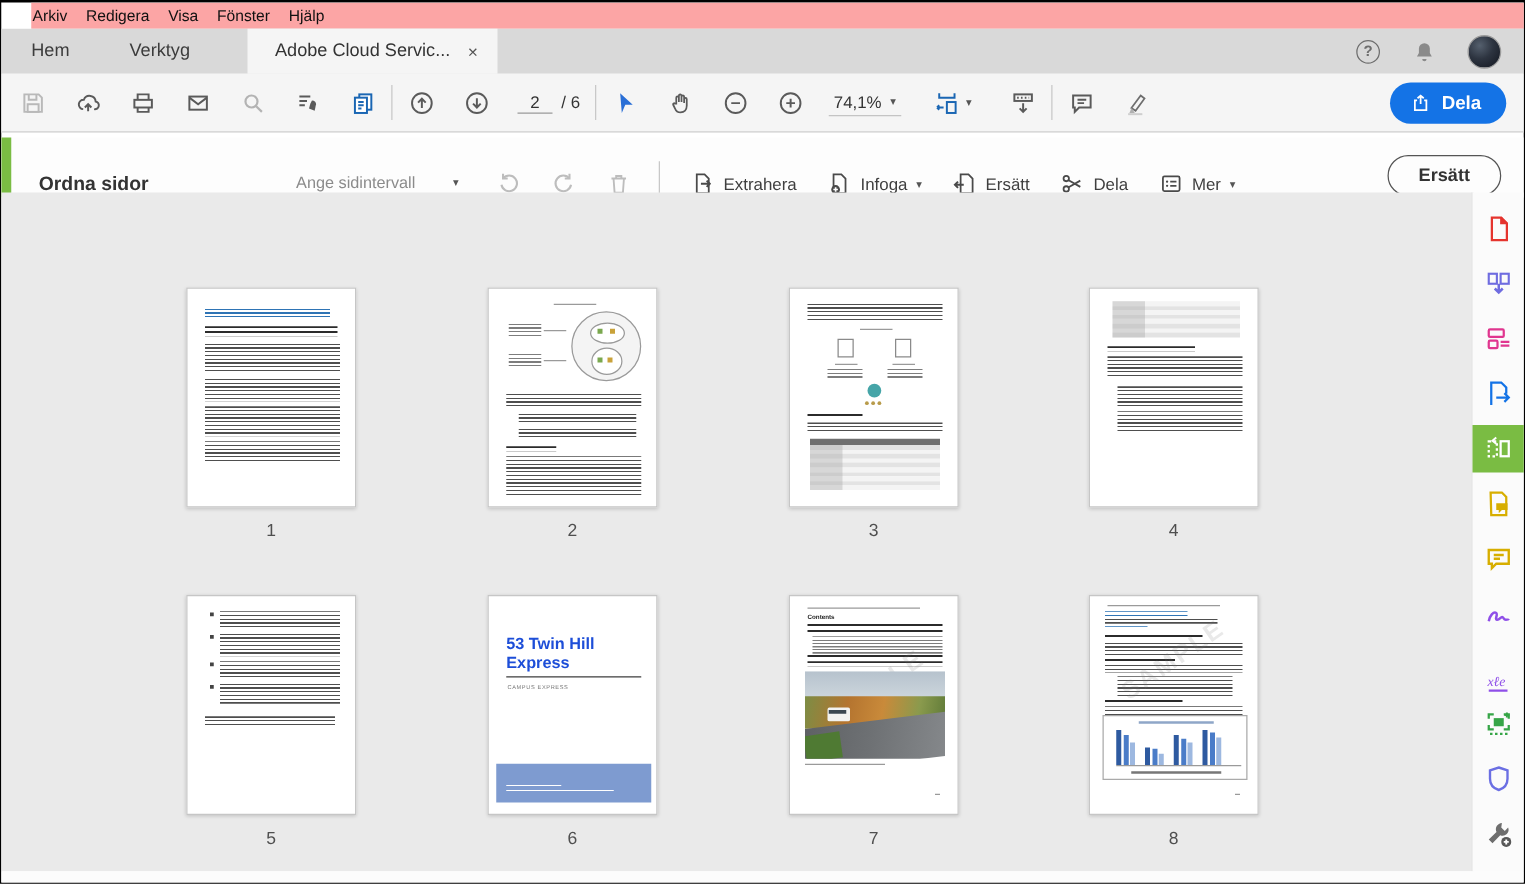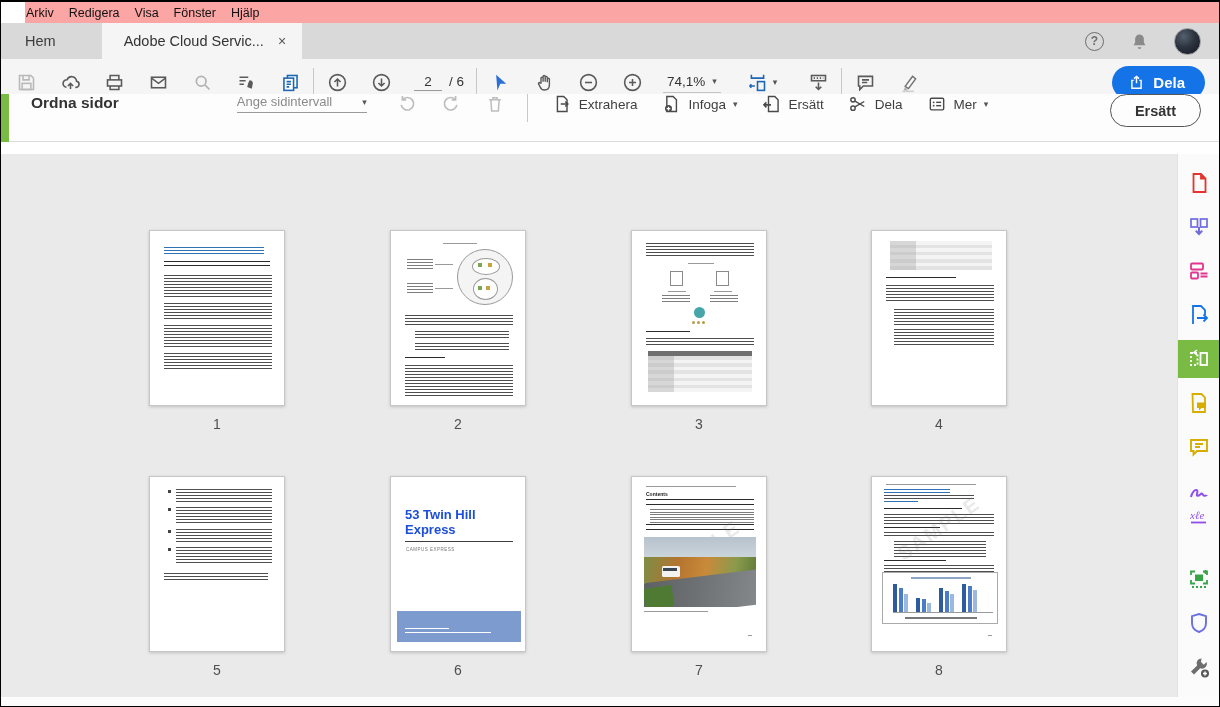--- a/index.html
+++ b/index.html
@@ -120,6 +120,7 @@
 
   <div id="tabbar">
     <div class="tab-plain">Hem</div>
+    <div class="tab-plain">Verktyg</div>
     <div class="tab-active">
       <span>Adobe Cloud Servic...</span>
       <span class="tab-close">×</span>

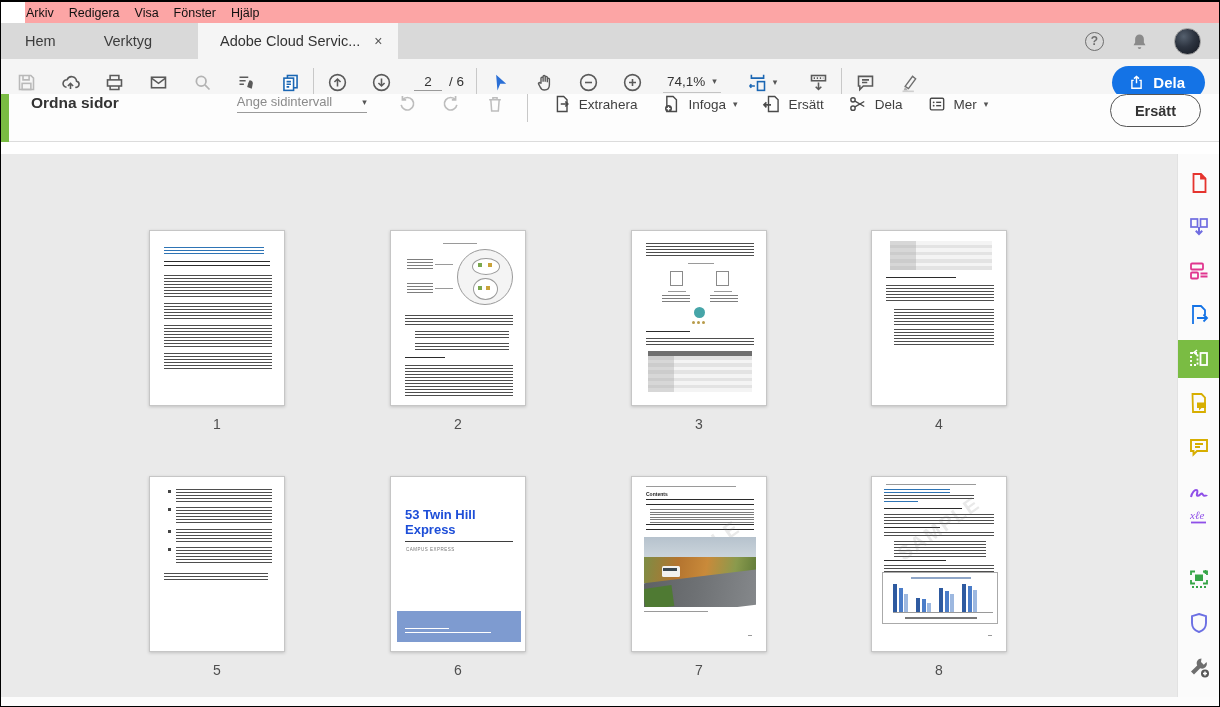--- a/index.html
+++ b/index.html
@@ -33,7 +33,7 @@
   #share-btn svg { width:17px; height:17px; }
 
   
-  #orgbar { position:absolute; left:0; top:92px; width:100%; height:48px; background:#fdfdfd; border-bottom:1px solid #dcdcdc; display:flex; align-items:flex-start; }
+  #orgbar { position:absolute; left:0; top:108px; width:100%; height:48px; background:#fdfdfd; border-bottom:1px solid #dcdcdc; display:flex; align-items:flex-end; }
   #org-accent { position:absolute; left:0; top:0; width:8px; height:48px; background:#7abc43; }
   #org-title { margin-left:30px; font-size:15.5px; font-weight:bold; color:#333; }
   #range-ctrl { margin-left:118px; width:130px; display:flex; align-items:center; justify-content:space-between; border-bottom:1px solid #9a9a9a; padding-bottom:3px; font-size:13px; color:#8b8b8b; }

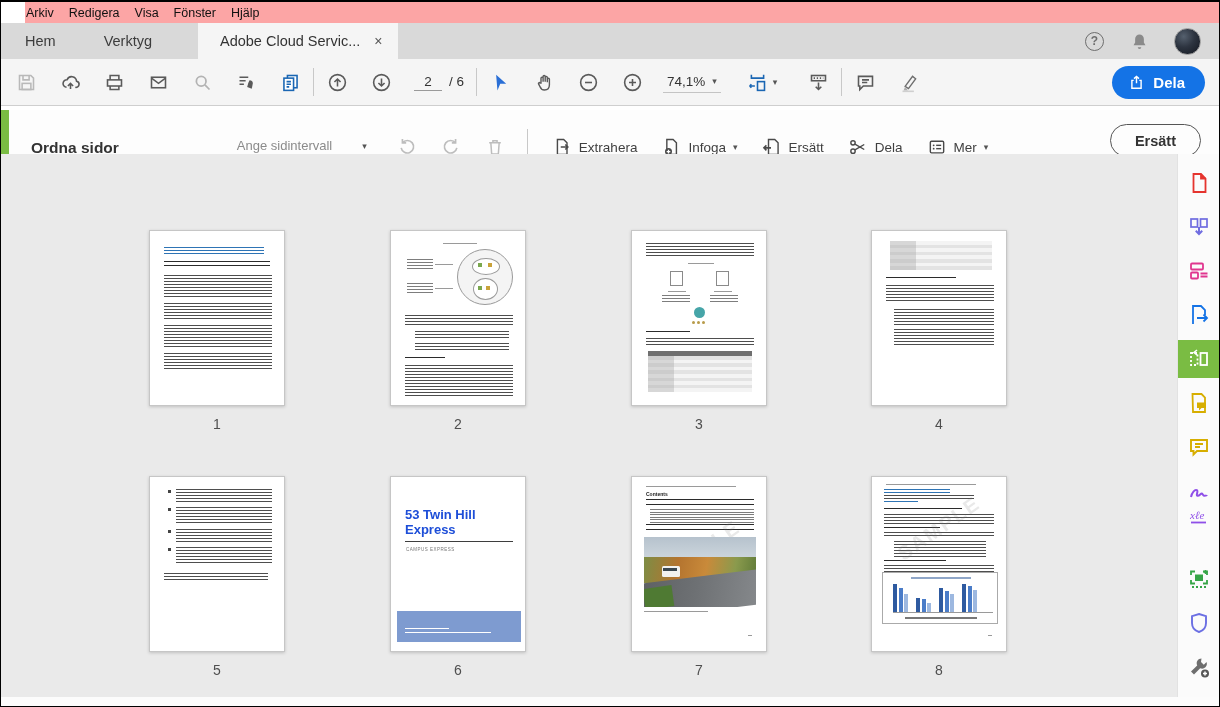--- a/index.html
+++ b/index.html
@@ -568,7 +568,7 @@
           <path d="M4 18c.8-4.5 3.8-7.8 5.8-6.8s-1.3 5.3.7 5.6 3-2.3 4.2-2.3 1 2.3 3 2.3 2.3-.8 2.3-.8"></path>
         </svg>
     </div>
-    <div class="stool" style="top:344px">
+    <div class="stool" style="top:374px">
       <svg viewBox="0 0 24 24">
           <text x="3" y="14" font-size="11" font-style="italic" fill="#8f4fe8" font-family="Liberation Serif, serif">xℓe</text>
           <path d="M4 17.5h15" stroke="#8f4fe8" stroke-width="1.8"></path>

